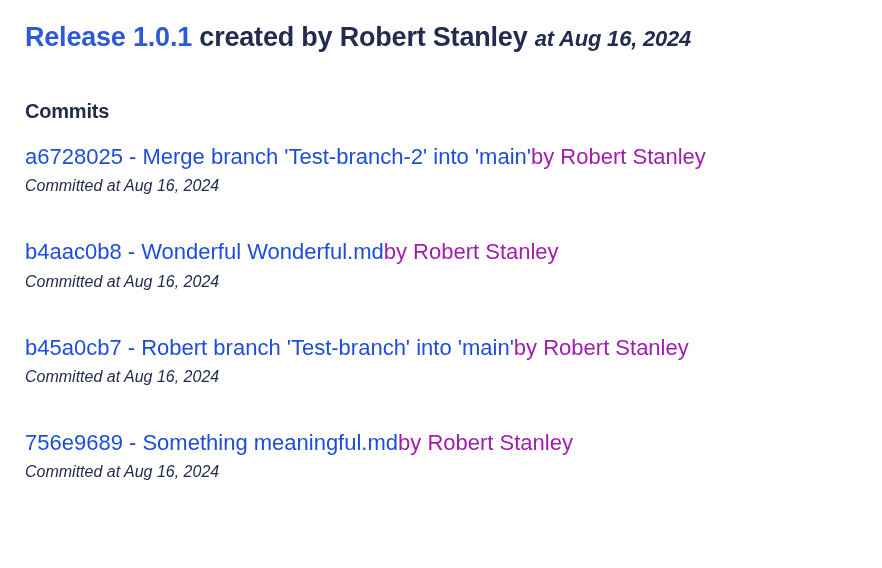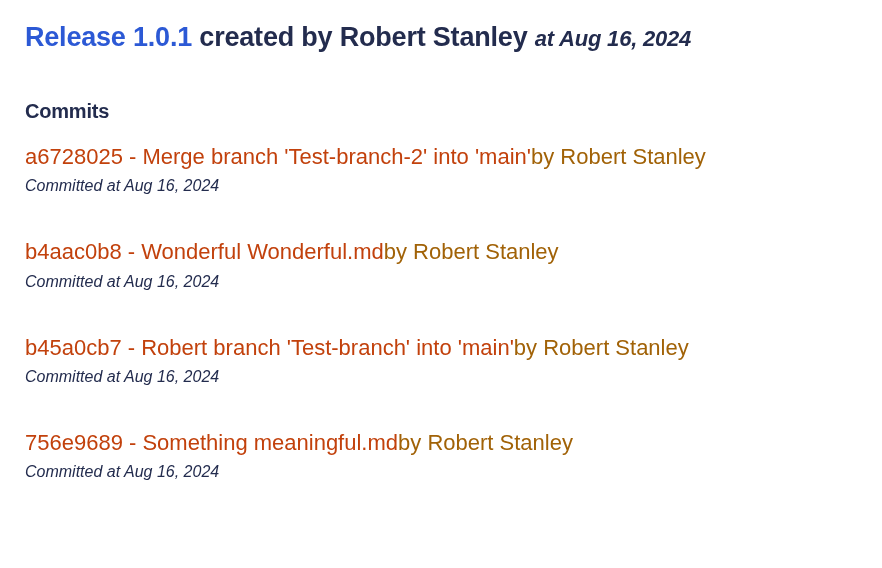--- a/index.html
+++ b/index.html
@@ -74,7 +74,7 @@
     white-space: nowrap;
   }
   .commit-link {
-    color: #c2410c;
+    color: #1d4ed8;
     text-decoration: none;
     cursor: pointer;
   }

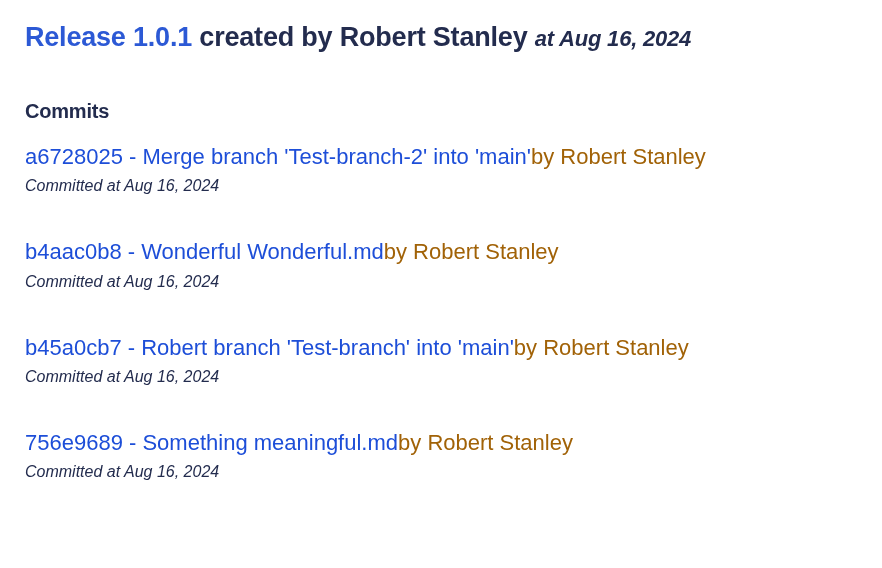--- a/index.html
+++ b/index.html
@@ -79,7 +79,7 @@
     cursor: pointer;
   }
   .commit-author {
-    color: #a16207;
+    color: #a21caf;
   }
   .commit-meta {
     font-size: 16px;

